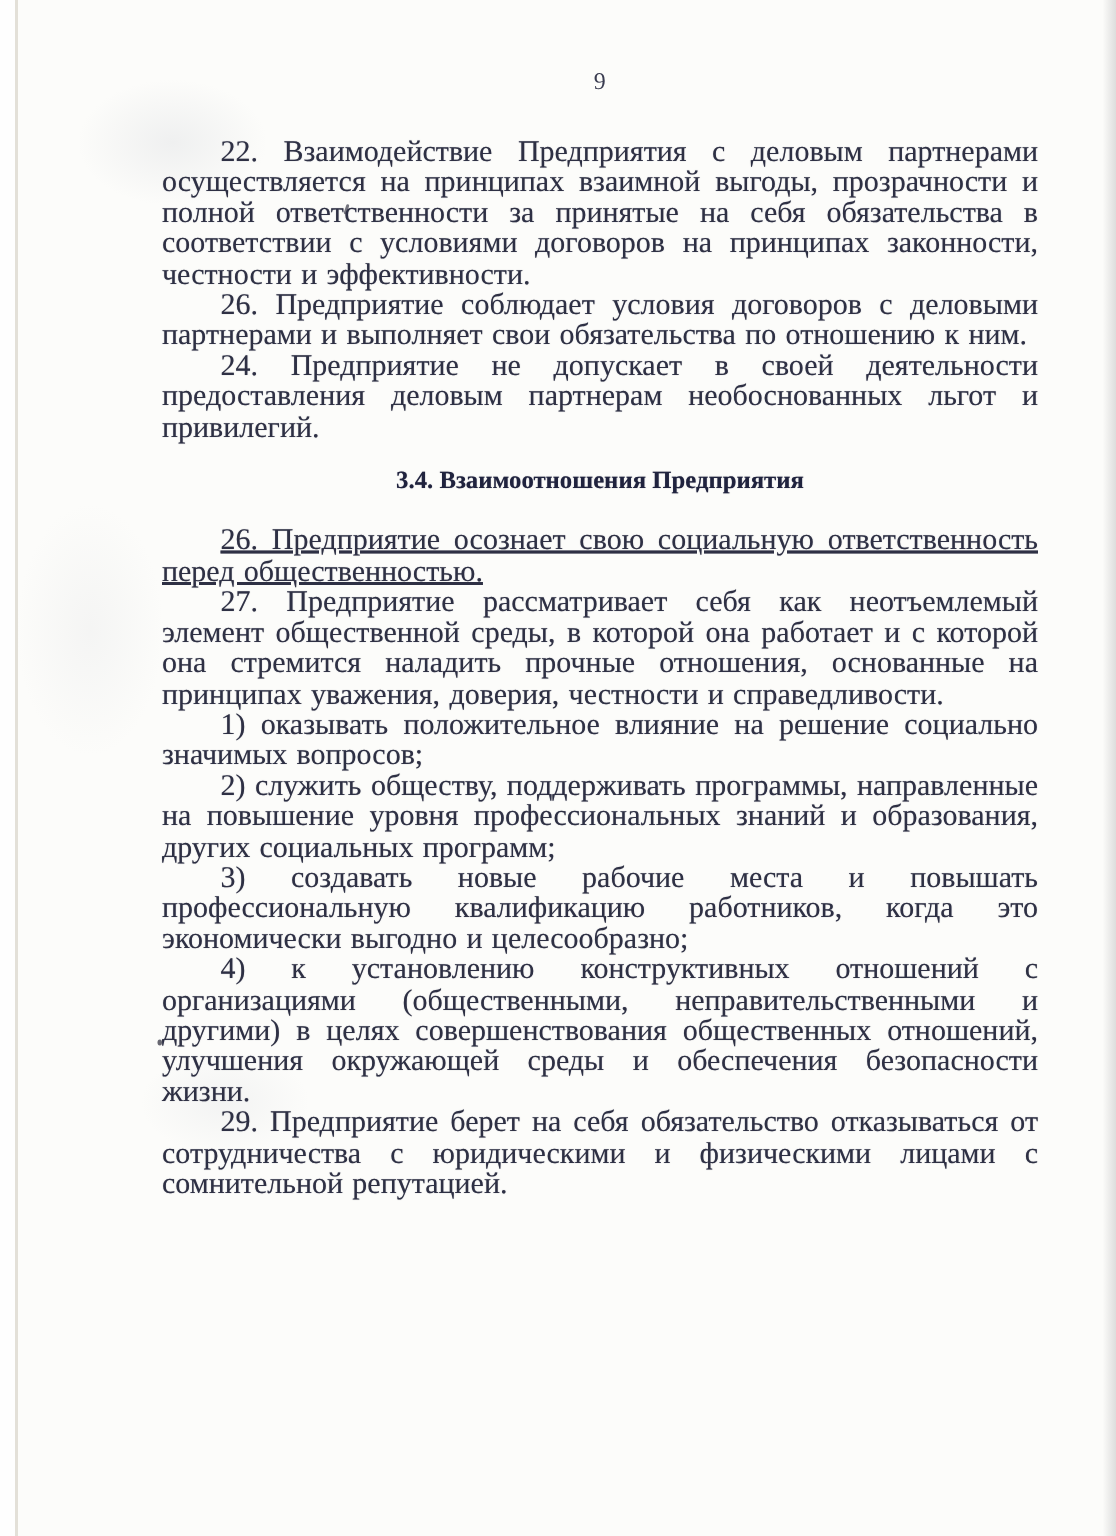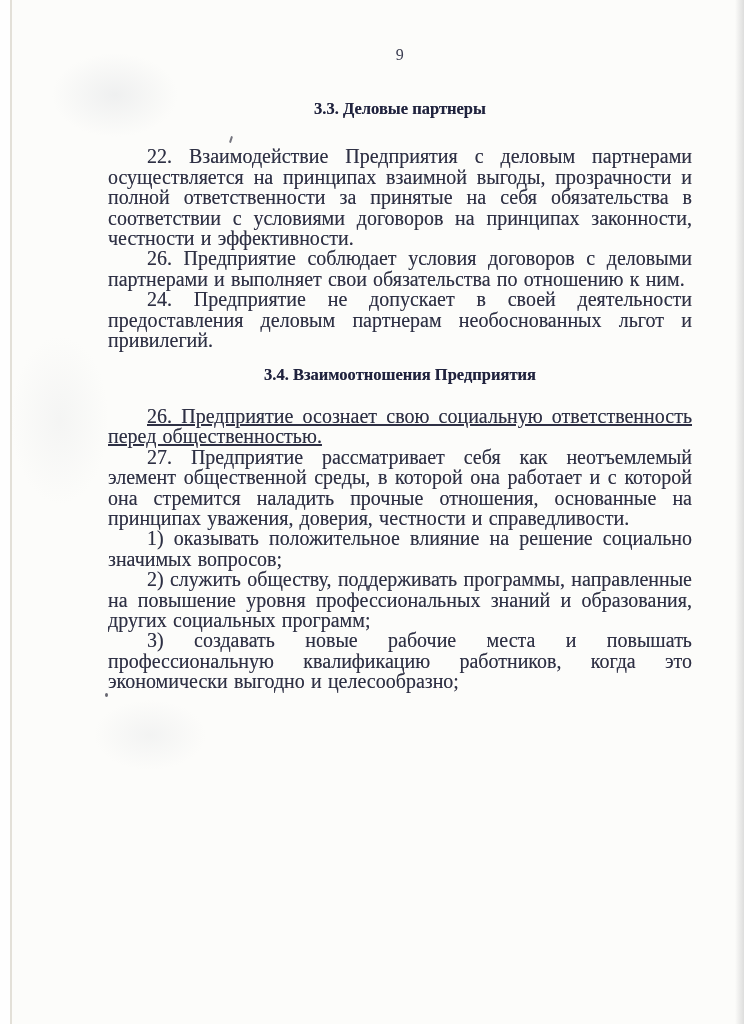--- a/index.html
+++ b/index.html
@@ -95,7 +95,6 @@
   <div class="content">
     <div class="page-num">9</div>
 
-    <h3 class="h-33">3.3. Деловые партнеры</h3>
     <p class="para mt27">22. Взаимодействие Предприятия с деловым партнерами осуществляется на принципах взаимной выгоды, прозрачности и полной ответственности за принятые на себя обязательства в соответствии с условиями договоров на принципах законности, честности и эффективности.</p>
     <p class="para">26. Предприятие соблюдает условия договоров с деловыми партнерами и выполняет свои обязательства по отношению к ним.</p>
     <p class="para">24. Предприятие не допускает в своей деятельности предоставления деловым партнерам необоснованных льгот и привилегий.</p>

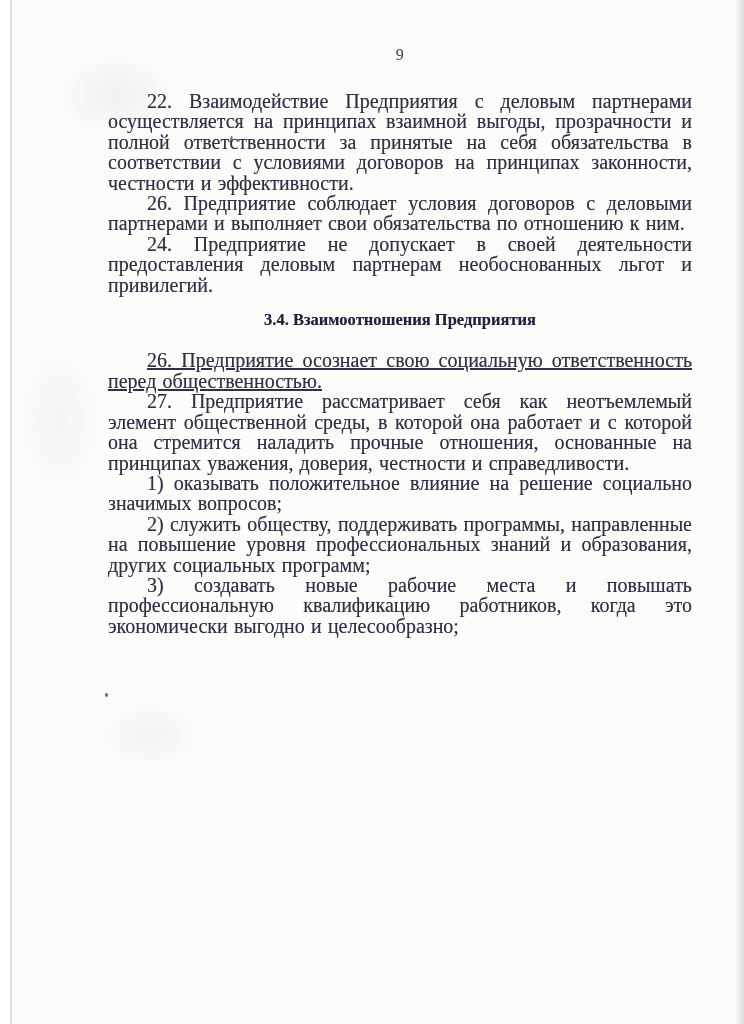--- a/index.html
+++ b/index.html
@@ -106,6 +106,7 @@
     <p class="para">1) оказывать положительное влияние на решение социально значимых вопросов;</p>
     <p class="para">2) служить обществу, поддерживать программы, направленные на повышение уровня профессиональных знаний и образования, других социальных программ;</p>
     <p class="para">3) создавать новые рабочие места и повышать профессиональную квалификацию работников, когда это экономически выгодно и целесообразно;</p>
+    <p class="para">4) к установлению конструктивных отношений с организациями (общественными, неправительственными и другими) в целях совершенствования общественных отношений, улучшения окружающей среды и обеспечения безопасности жизни.</p>
   </div>
 </div>
 

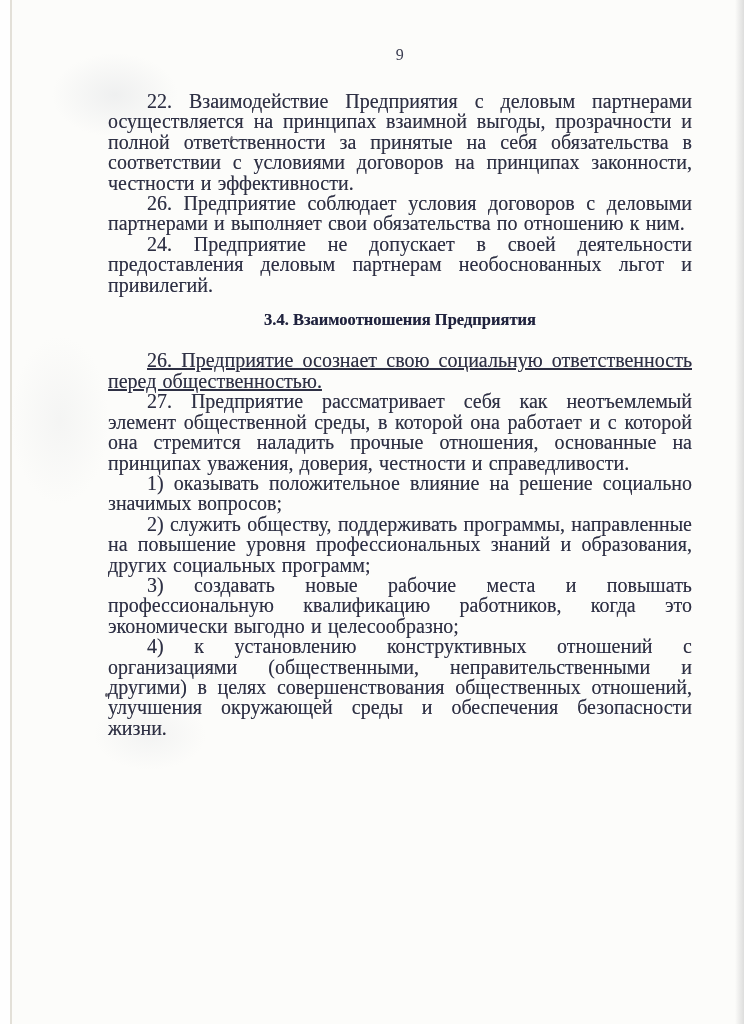--- a/index.html
+++ b/index.html
@@ -107,6 +107,7 @@
     <p class="para">2) служить обществу, поддерживать программы, направленные на повышение уровня профессиональных знаний и образования, других социальных программ;</p>
     <p class="para">3) создавать новые рабочие места и повышать профессиональную квалификацию работников, когда это экономически выгодно и целесообразно;</p>
     <p class="para">4) к установлению конструктивных отношений с организациями (общественными, неправительственными и другими) в целях совершенствования общественных отношений, улучшения окружающей среды и обеспечения безопасности жизни.</p>
+    <p class="para">29. Предприятие берет на себя обязательство отказываться от сотрудничества с юридическими и физическими лицами с сомнительной репутацией.</p>
   </div>
 </div>
 

